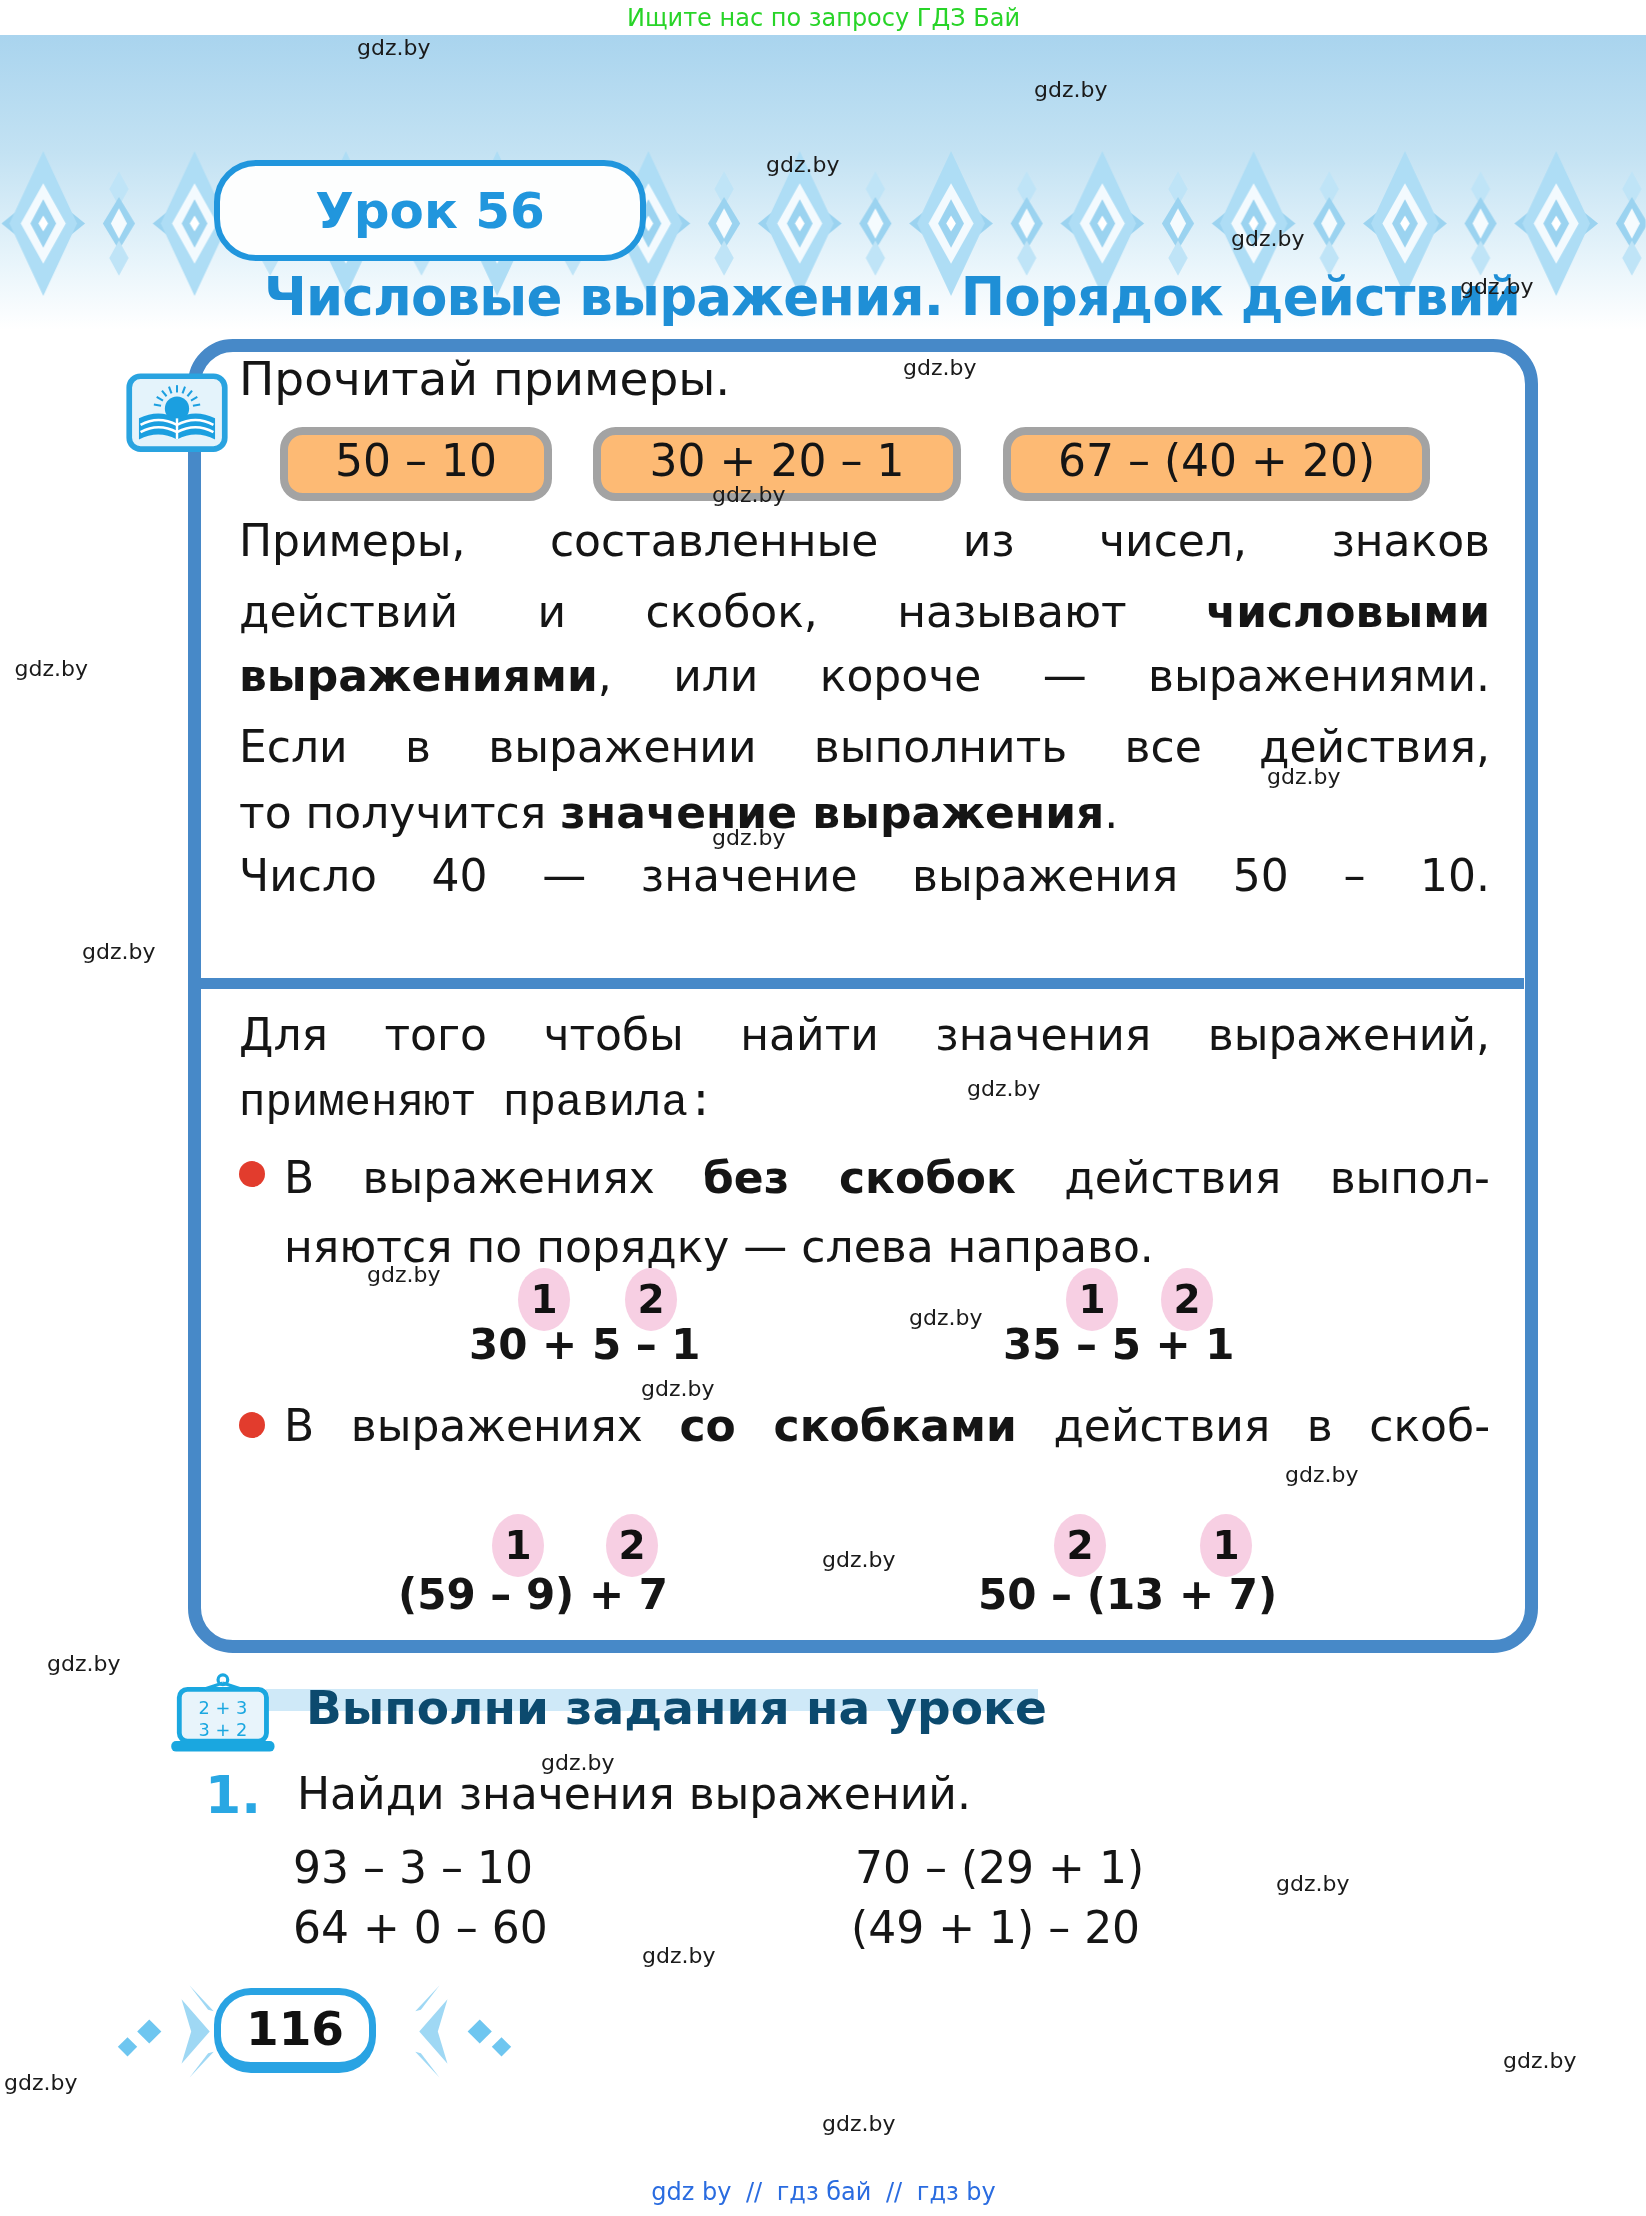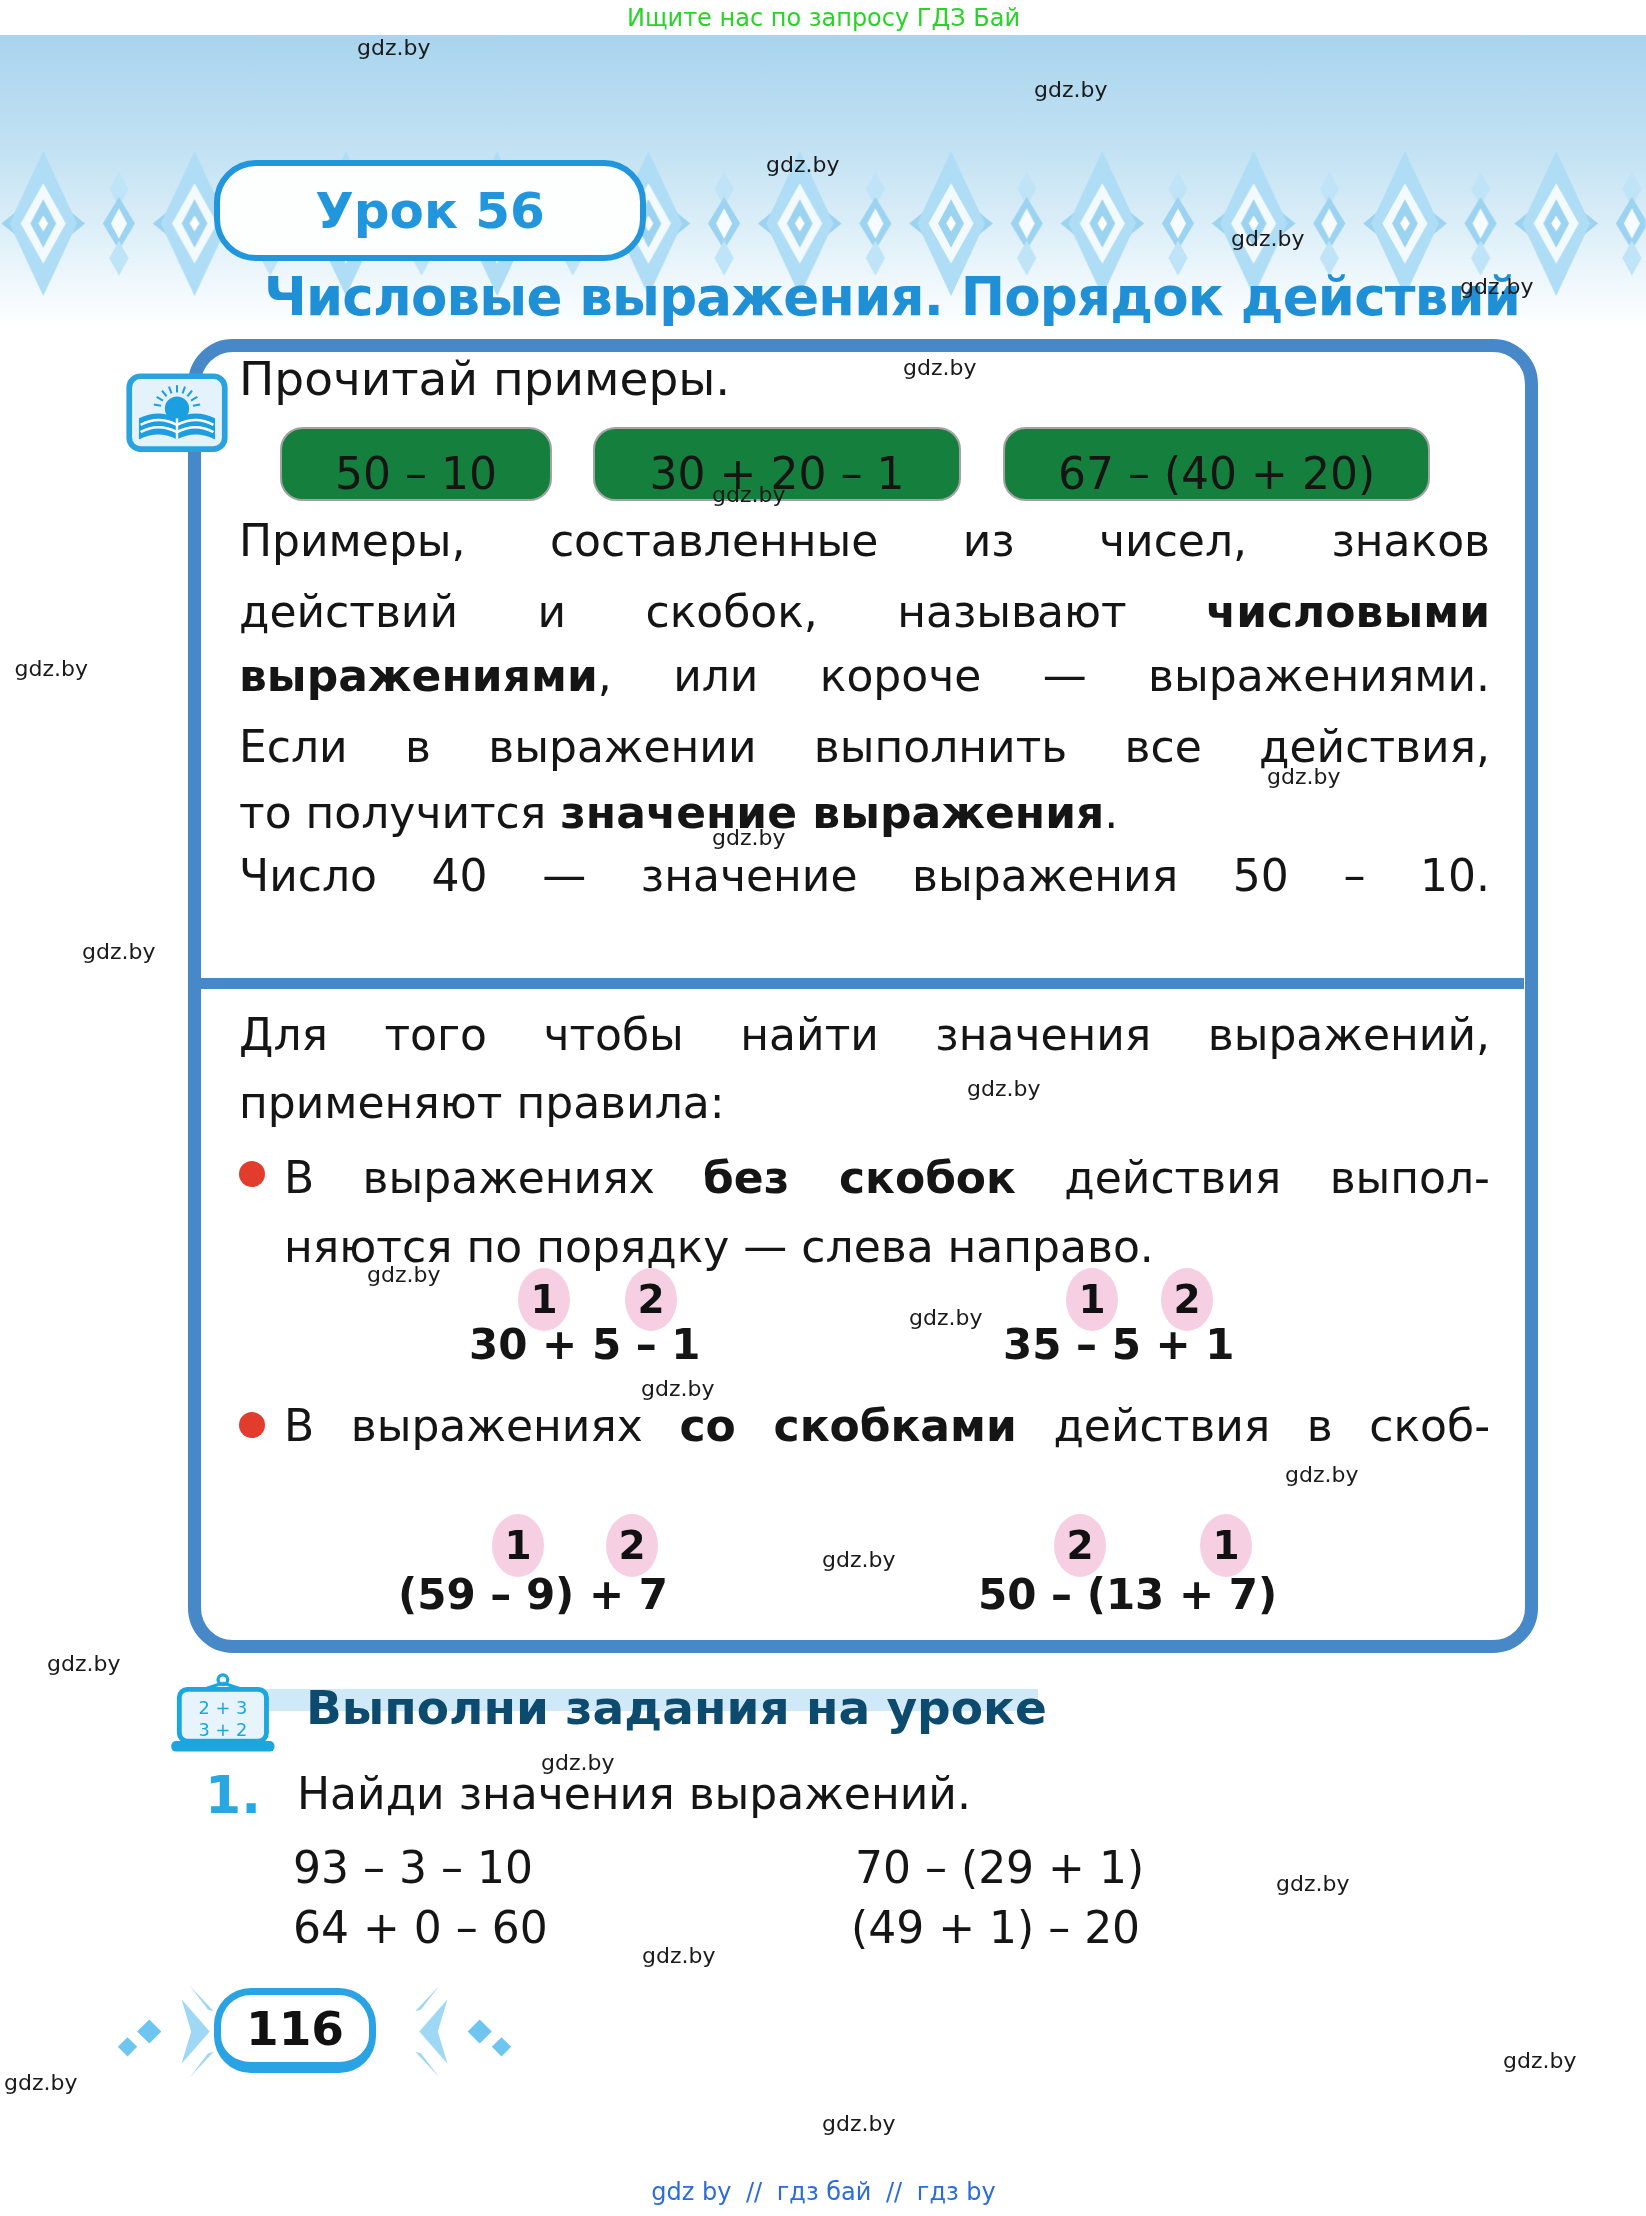--- a/index.html
+++ b/index.html
@@ -26,8 +26,8 @@
   .jl{position:absolute;font-size:44px;line-height:56px;text-align:justify;white-space:normal;}
   .jl::after{content:"";display:inline-block;width:100%;height:0;}
   .b{font-weight:700;}
-  .greenbox{position:absolute;height:74px;border:2px solid #a3a3a3;border-radius:22.6px;background:#15803d;
-            box-sizing:border-box;display:flex;align-items:flex-end;justify-content:center;font-size:44px;}
+  .greenbox{position:absolute;height:74px;border:8px solid #a3a3a3;border-radius:22.6px;background:#fdba74;
+            box-sizing:border-box;display:flex;align-items:flex-start;justify-content:center;font-size:44px;}
   .bullet{position:absolute;width:26px;height:26px;border-radius:50%;background:#e23c2d;}
   .circ{position:absolute;width:52px;height:63px;border-radius:50%;background:#f7cfe3;
         display:flex;align-items:center;justify-content:center;font-size:39px;font-weight:700;color:#111;}

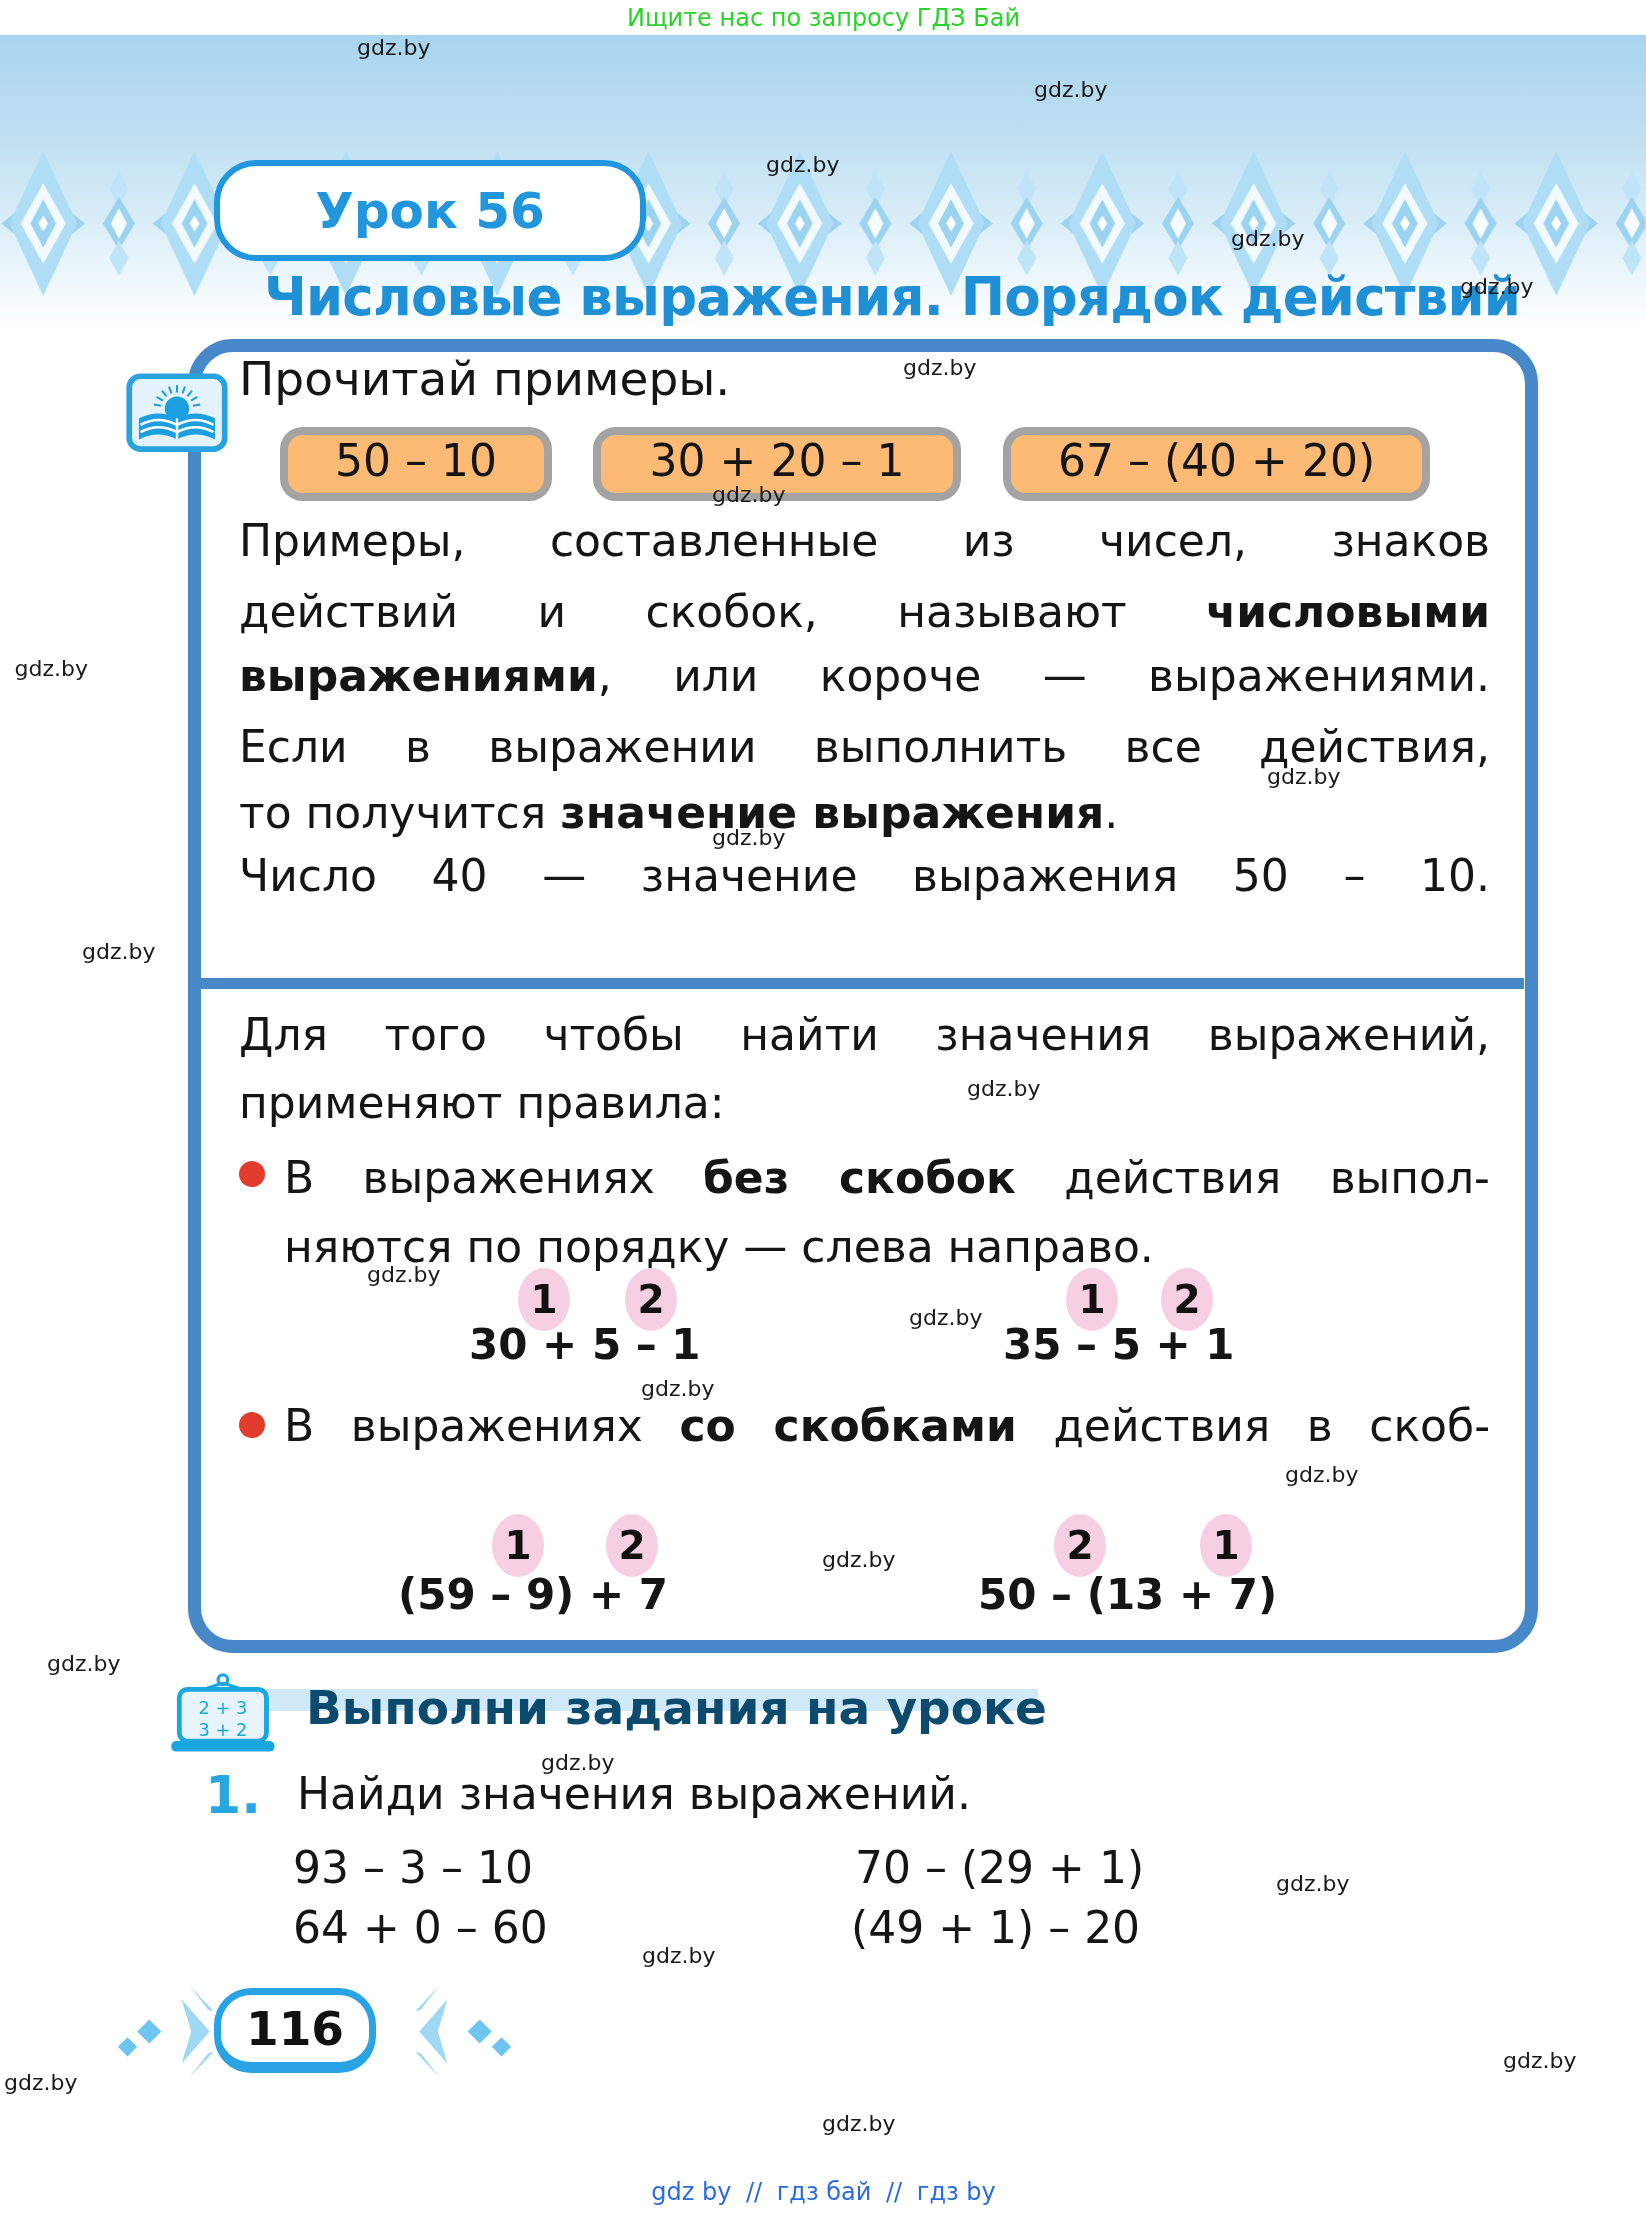--- a/index.html
+++ b/index.html
@@ -138,7 +138,7 @@
   <div class="jl" style="left:239px;top:1007px;width:1251px;">
     <span>Для того чтобы найти значения выражений,</span>
   </div>
-  <div class="tl" style="left:239px;top:1075px;">
+  <div class="tl" style="left:239px;top:1075px;font-family:Liberation Mono, monospace;">
     <span>применяют правила:</span>
   </div>
 

